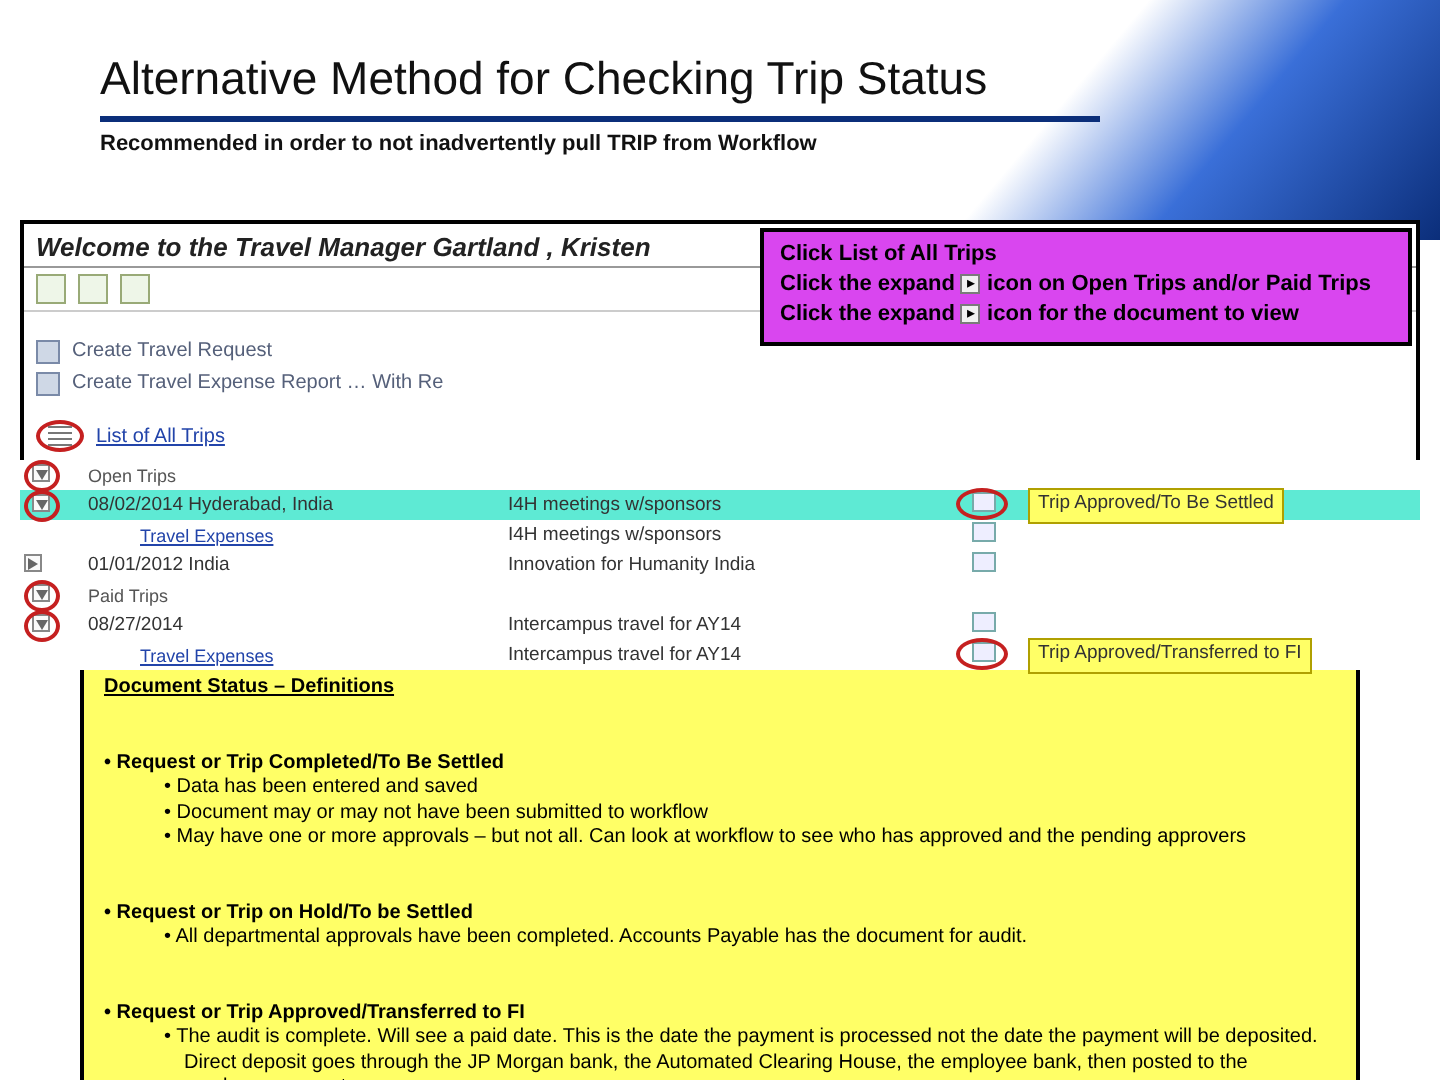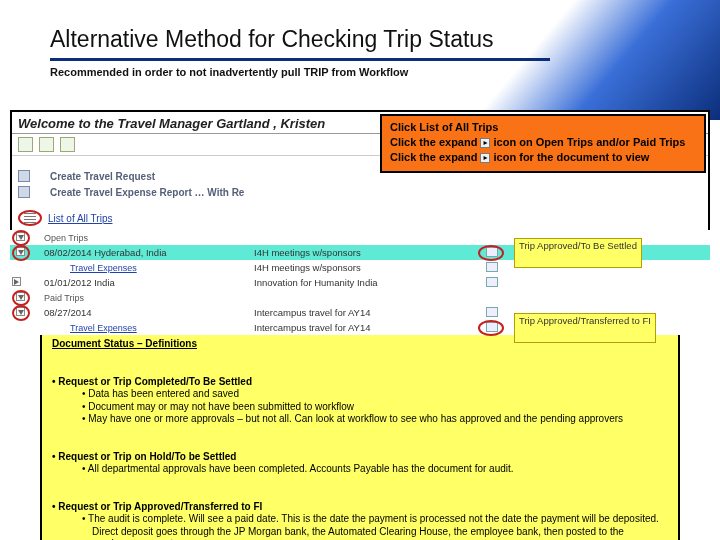--- a/index.html
+++ b/index.html
@@ -79,7 +79,7 @@
   .callout {
     position: absolute; left: 380px; top: 114px;
     width: 326px;
-    background: #f97316;
+    background: #d946ef;
     border: 2px solid #000;
     padding: 4px 8px 6px 8px;
     font-size: 11px; font-weight: bold; line-height: 1.35;

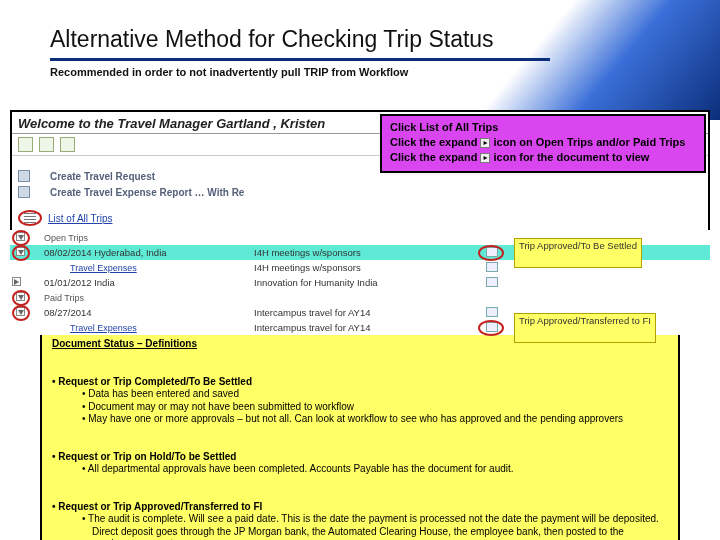--- a/index.html
+++ b/index.html
@@ -55,7 +55,7 @@
   .nav-area { padding-top: 6px; }
   .nav-item {
     font-size: 10px; color: #55607a;
-    padding: 2px 6px; display: flex; align-items: flex-end; gap: 20px; font-weight: bold;
+    padding: 2px 6px; display: flex; align-items: flex-start; gap: 6px;
   }
   .nav-icon {
     width: 12px; height: 12px; background: #cfd8e6; border: 1px solid #7a8aa8; display: inline-block;

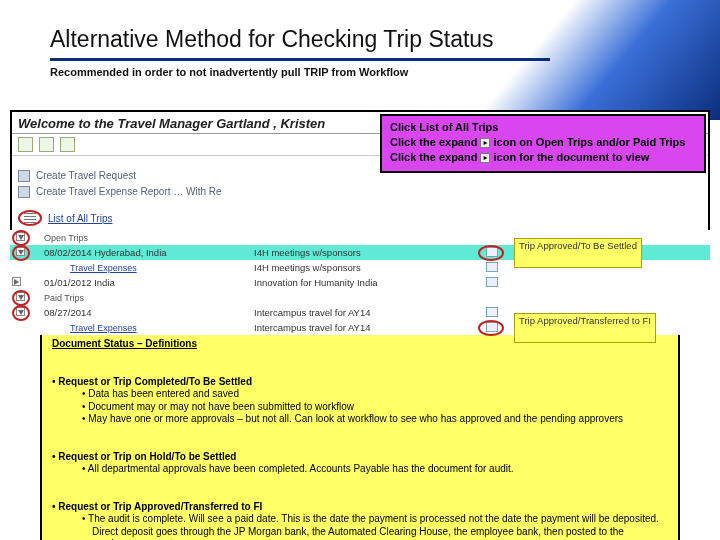--- a/index.html
+++ b/index.html
@@ -111,7 +111,7 @@
   .c-reason { width: 216px; }
   .c-stat { width: 44px; text-align:center; position: relative; }
   .c-status { width: 180px; }
-  .status-hl { background: #ffff66; border:1px solid #b0a000; padding: 0 4px; height: 30px; display: inline-block; line-height: 13px; }
+  .status-hl { background: #ffff66; border:1px solid #b0a000; padding: 0 4px; height: 18px; display: inline-block; line-height: 13px; }
   .sub { padding-left: 26px; color: #2244aa; text-decoration: underline; font-size: 9px; }
   .stat-circ { position:absolute; left:8px; top:-2px; width:26px; height:16px; border:2px solid #c52020; border-radius:50%; }
   .mini-icon { width: 12px; height: 10px; display:inline-block; border:1px solid #7aa; background:#eef; }

